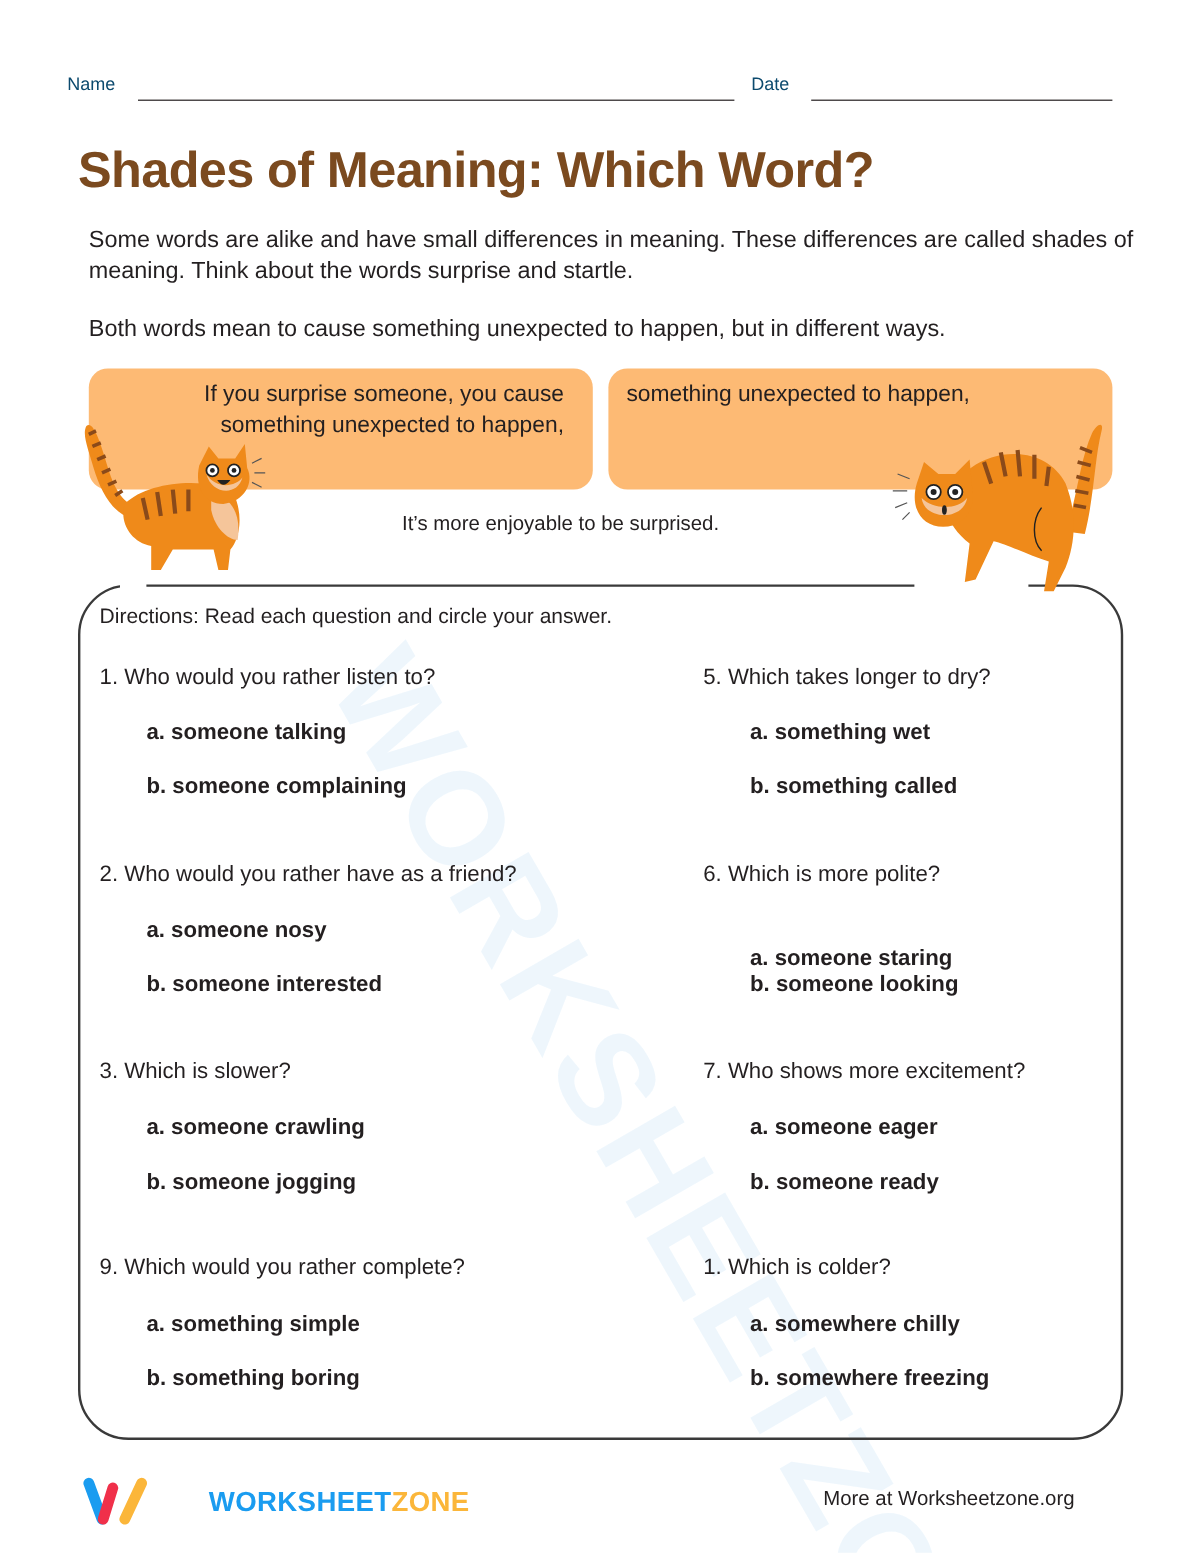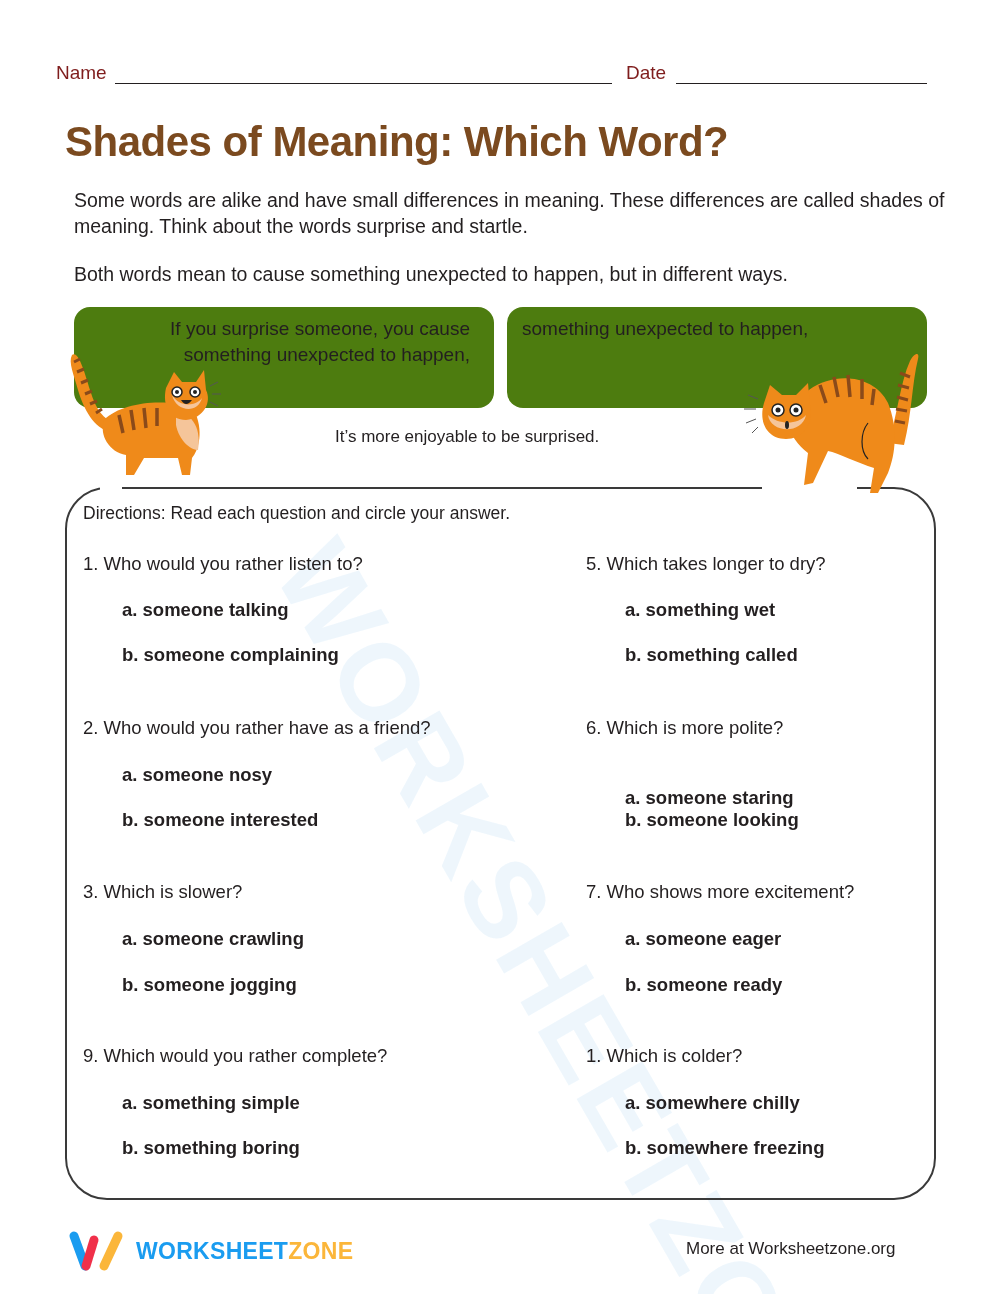--- a/index.html
+++ b/index.html
@@ -6,7 +6,7 @@
   html, body { width: 1000px; height: 1294px; background: #ffffff; overflow: hidden; }
   body { position: relative; font-family: "Liberation Sans", "DejaVu Sans", sans-serif; color: #231f20; }
 
-  .header-line { position: absolute; top: 62px; font-size: 19px; color: #7f1d1d; }
+  .header-line { position: absolute; top: 62px; font-size: 15px; color: #0c4a6e; }
   .name-label { left: 56px; }
   .name-line { position: absolute; left: 115px; top: 83px; width: 497px; border-bottom: 1px solid #231f20; }
   .date-label { left: 626px; }

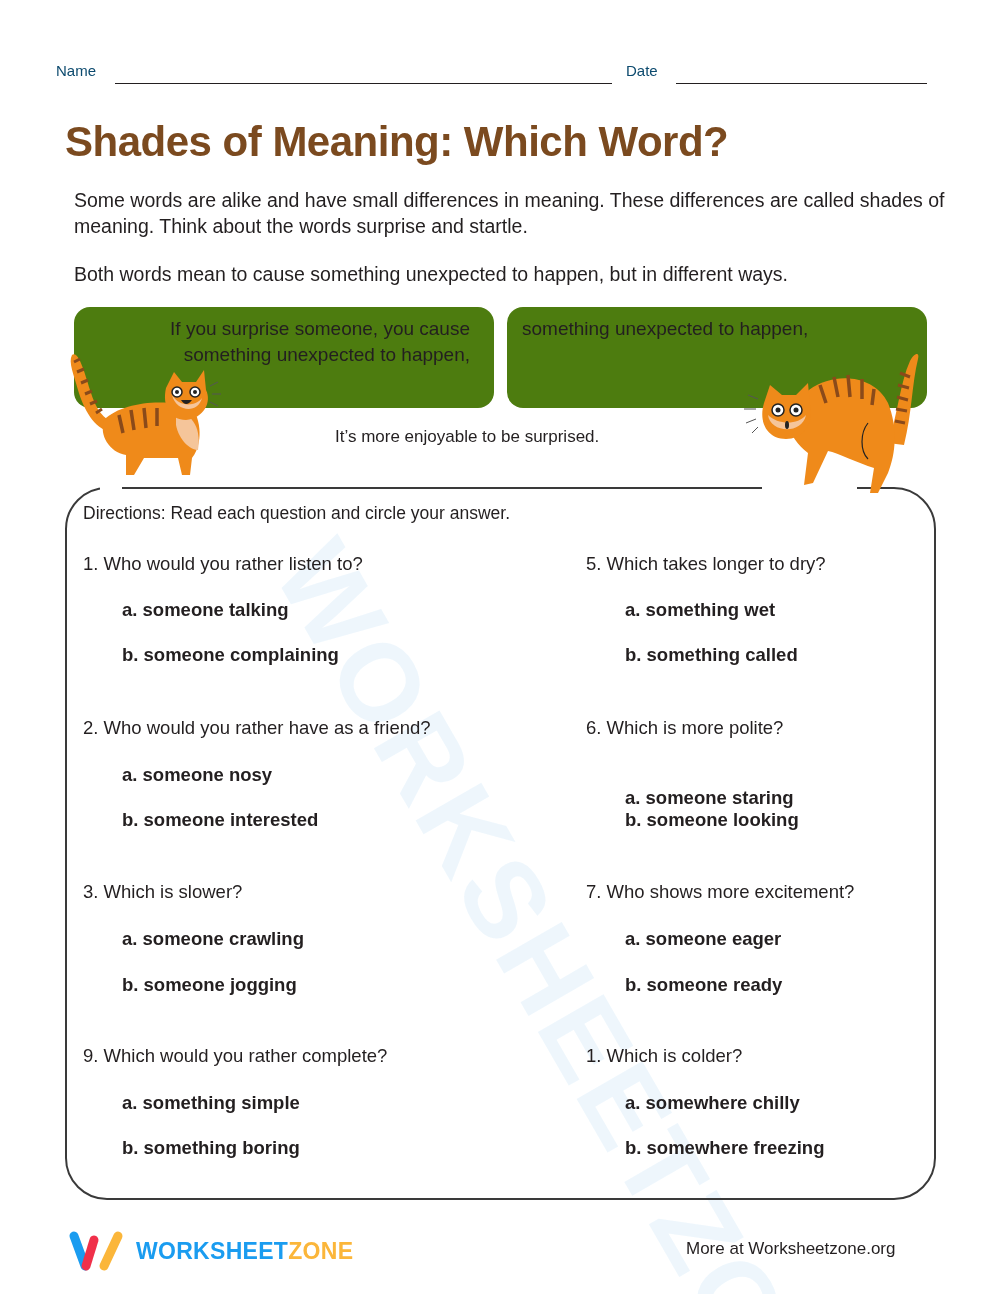--- a/index.html
+++ b/index.html
@@ -18,7 +18,7 @@
   .intro-1 { top: 187px; }
   .intro-2 { top: 261px; }
 
-  .bubble { position: absolute; top: 307px; height: 101px; background: #4d7c0f; border-radius: 16px; font-size: 19px; line-height: 25.5px; color: #231f20; padding-top: 9px; }
+  .bubble { position: absolute; top: 307px; height: 101px; background: #fdba74; border-radius: 16px; font-size: 19px; line-height: 25.5px; color: #231f20; padding-top: 9px; }
   .bubble-left { left: 74px; width: 420px; text-align: right; padding-right: 24px; }
   .bubble-right { left: 507px; width: 420px; text-align: left; padding-left: 15px; }
 

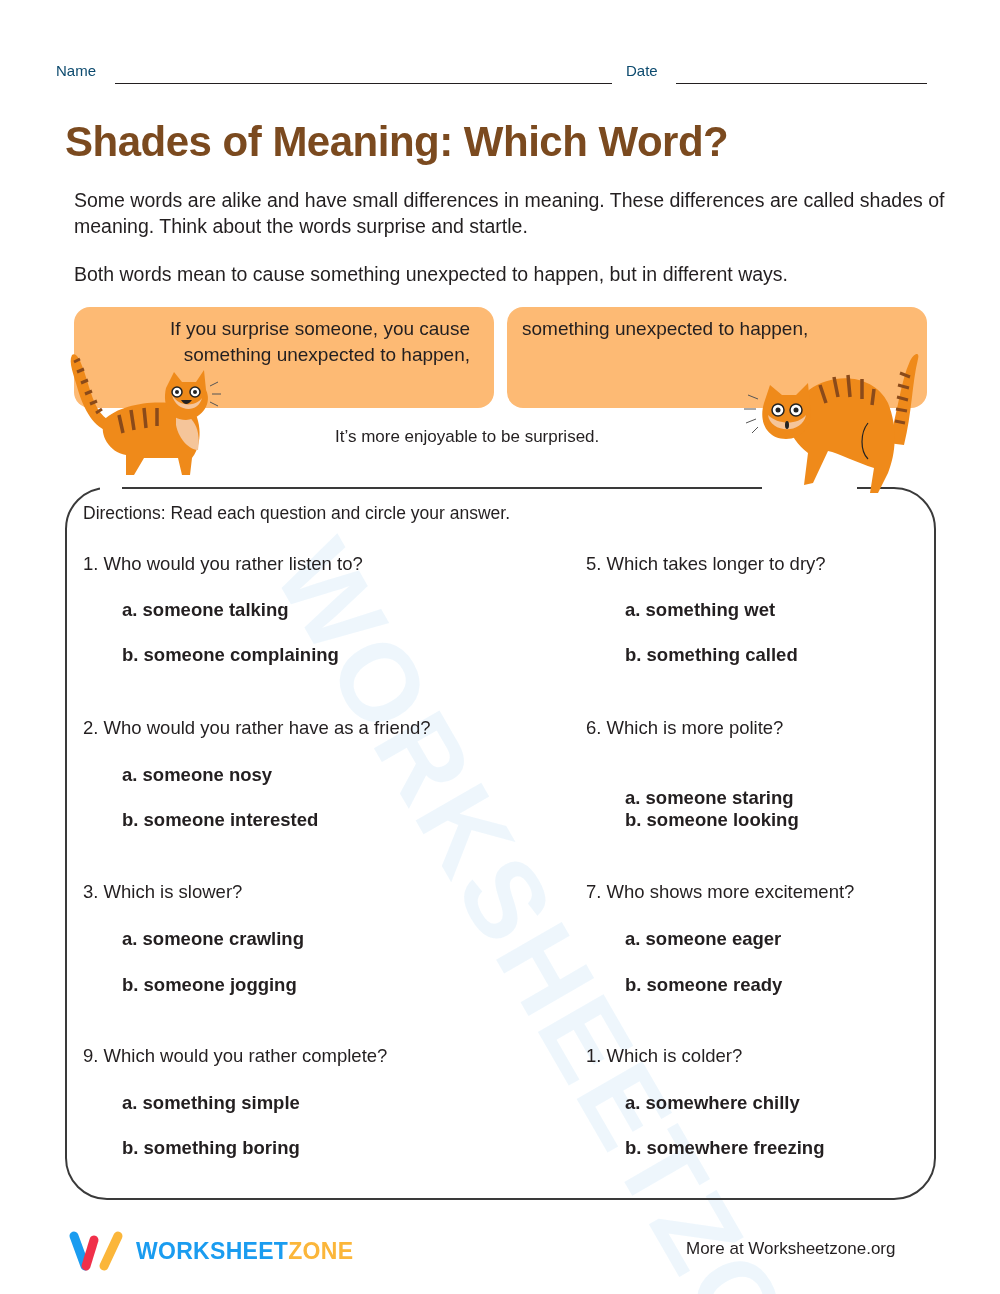--- a/index.html
+++ b/index.html
@@ -41,7 +41,7 @@
 
   .footer-logo { position: absolute; left: 68px; top: 1230px; display: flex; align-items: center; }
   .logo-text { font-size: 23px; font-weight: bold; letter-spacing: 0.3px; margin-left: 10px; }
-  .logo-text .w1 { color: #1a9cf0; }
+  .logo-text .w1 { color: #1a9cf0; margin-left: 38px; }
   .logo-text .w2 { color: #fbb63a; }
   .more { position: absolute; left: 686px; top: 1239px; font-size: 17px; color: #231f20; }
 </style>

